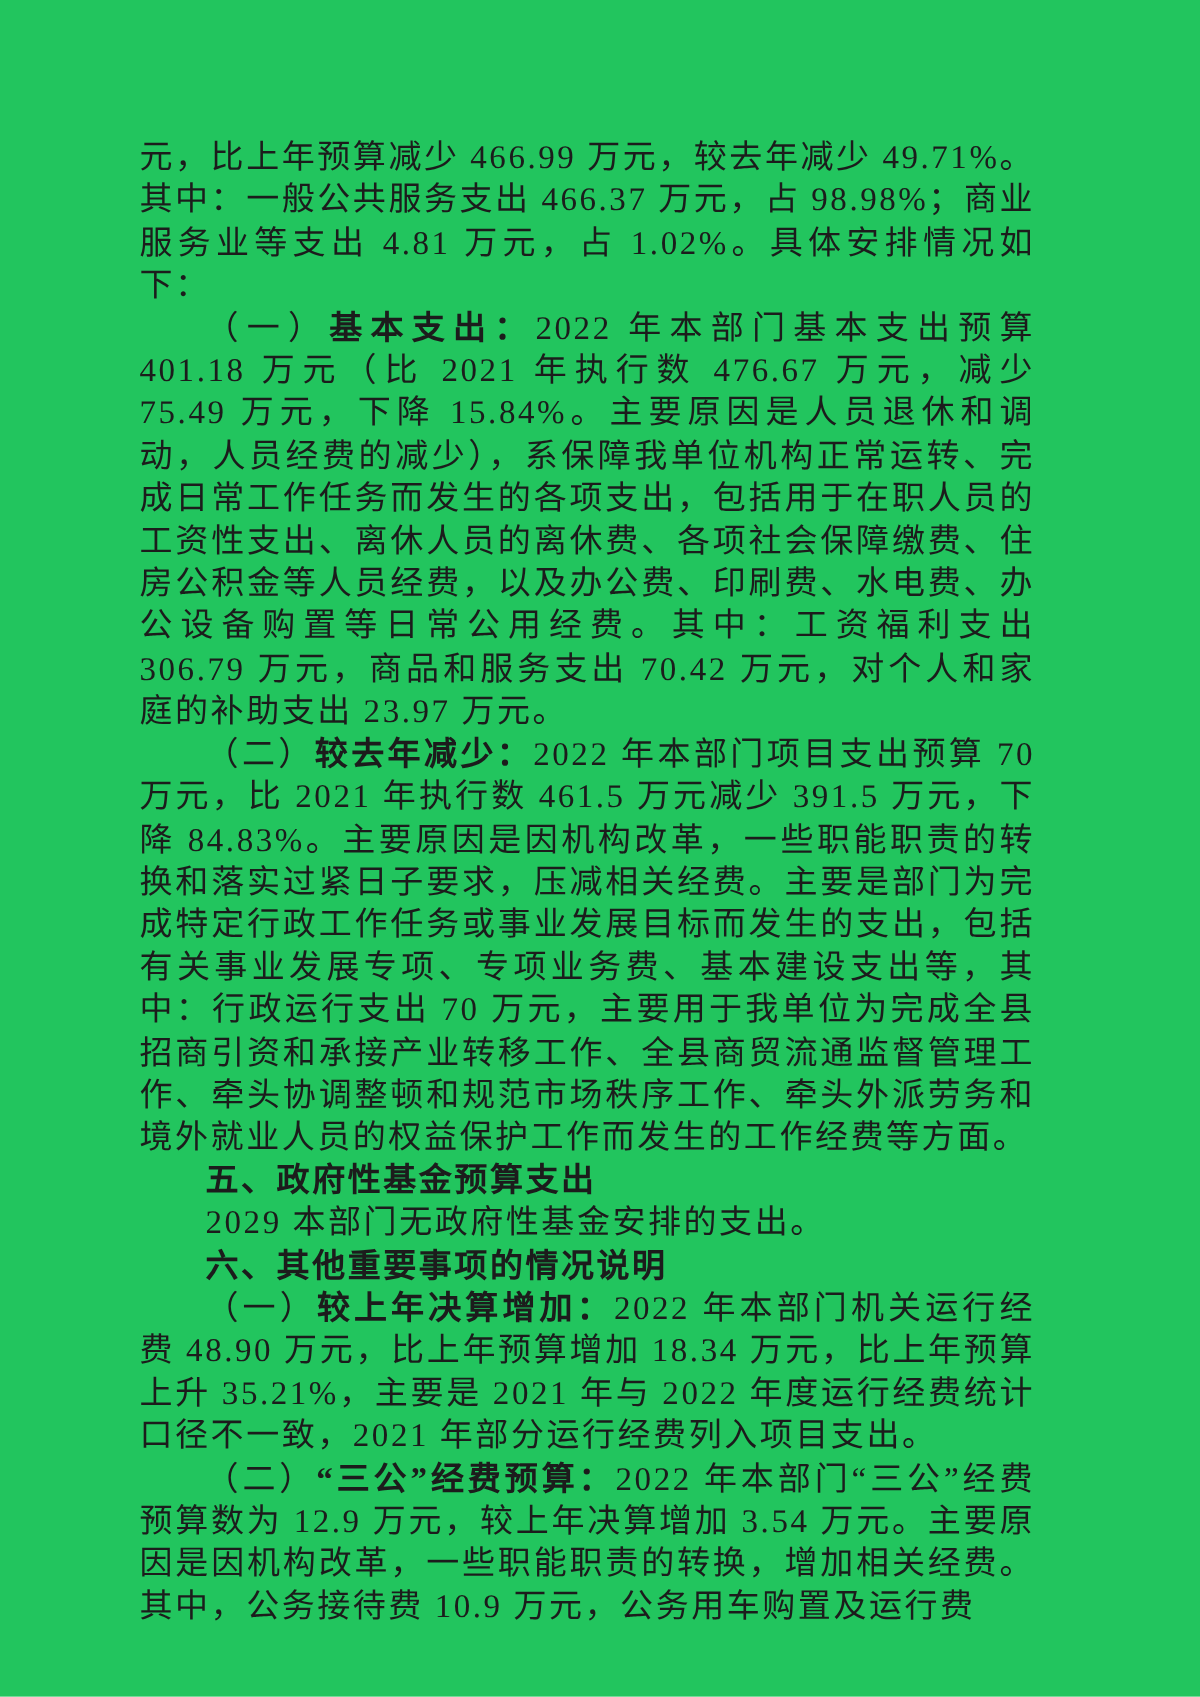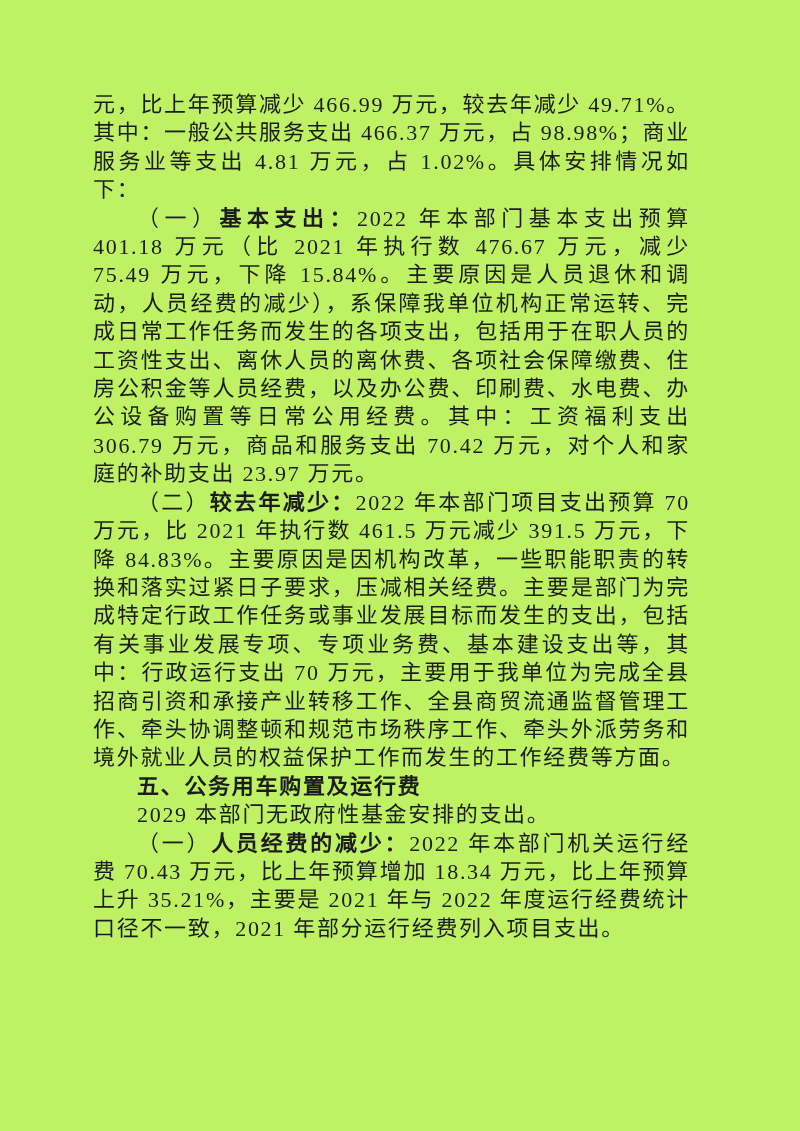--- a/index.html
+++ b/index.html
@@ -15,7 +15,7 @@
     width: 800px;
     height: 1131px;
     padding: 91px 110px 0 93px;
-    background: #bef264;
+    background: #22c55e;
     color: #1c1c1c;
     font-family: "Liberation Serif", "DejaVu Serif", serif;
     font-size: 22px;

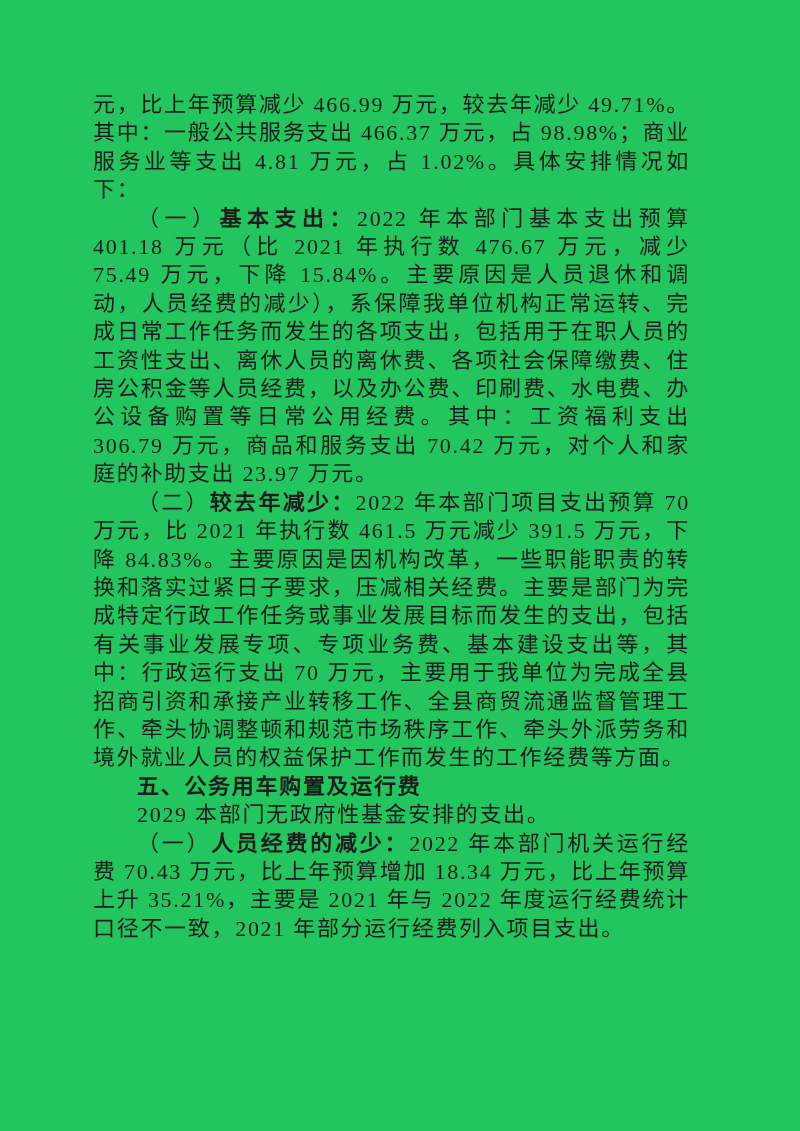--- a/index.html
+++ b/index.html
@@ -46,7 +46,7 @@
 
   <p class="para indent"><span>（二）</span><span class="hei">较去年减少：</span><span>2022 年本部门项目支出预算 70 万元，比 2021 年执行数 461.5 万元减少 391.5 万元，下降 84.83%。主要原因是因机构改革，一些职能职责的转换和落实过紧日子要求，压减相关经费。主要是部门为完成特定行政工作任务或事业发展目标而发生的支出，包括有关事业发展专项、专项业务费、基本建设支出等，其中：行政运行支出 70 万元，主要用于我单位为完成全县招商引资和承接产业转移工作、全县商贸流通监督管理工作、牵头协调整顿和规范市场秩序工作、牵头外派劳务和境外就业人员的权益保护工作而发生的工作经费等方面。</span></p>
 
-  <p class="para indent hei"><span>五、公务用车购置及运行费</span></p>
+  <p class="para indent hei"><span>五、政府性基金预算支出</span></p>
 
   <p class="para indent"><span>2029 本部门无政府性基金安排的支出。</span></p>
 

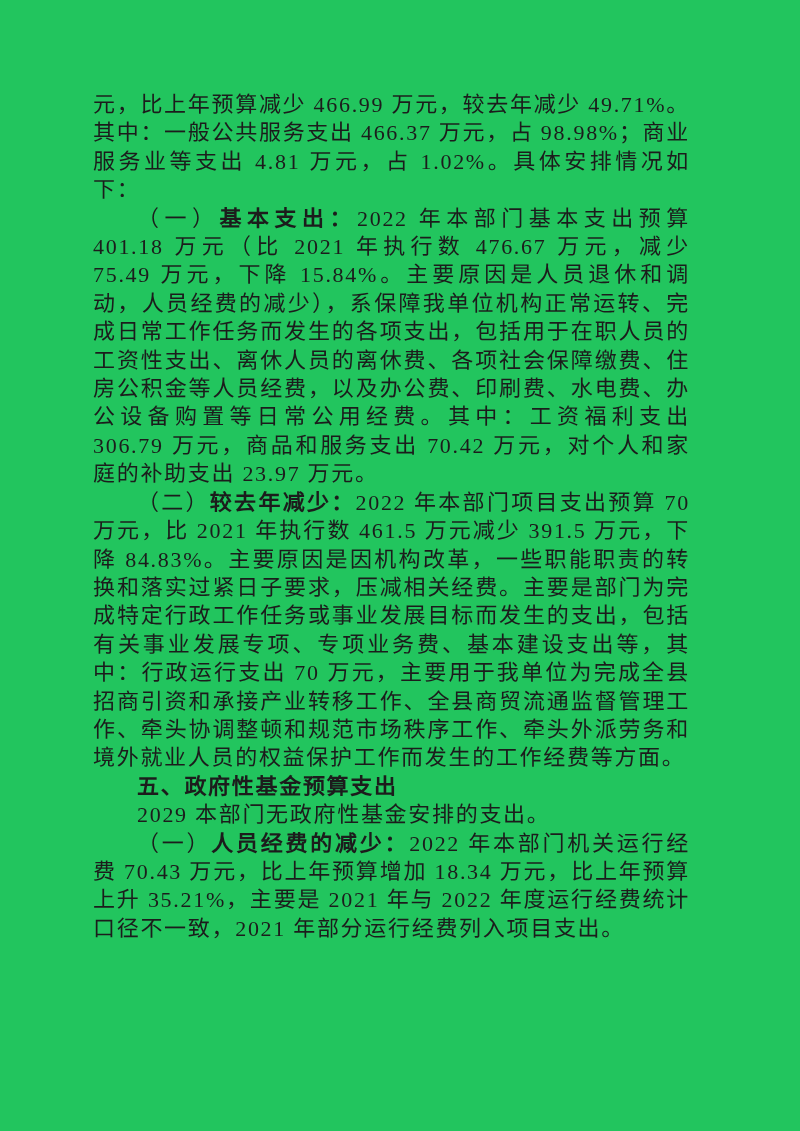--- a/index.html
+++ b/index.html
@@ -50,6 +50,7 @@
 
   <p class="para indent"><span>2029 本部门无政府性基金安排的支出。</span></p>
 
+  <p class="para indent hei"><span>六、其他重要事项的情况说明</span></p>
 
   <p class="para indent"><span>（一）</span><span class="hei">人员经费的减少：</span><span>2022 年本部门机关运行经费 70.43 万元，比上年预算增加 18.34 万元，比上年预算上升 35.21%，主要是 2021 年与 2022 年度运行经费统计口径不一致，2021 年部分运行经费列入项目支出。</span></p>
 

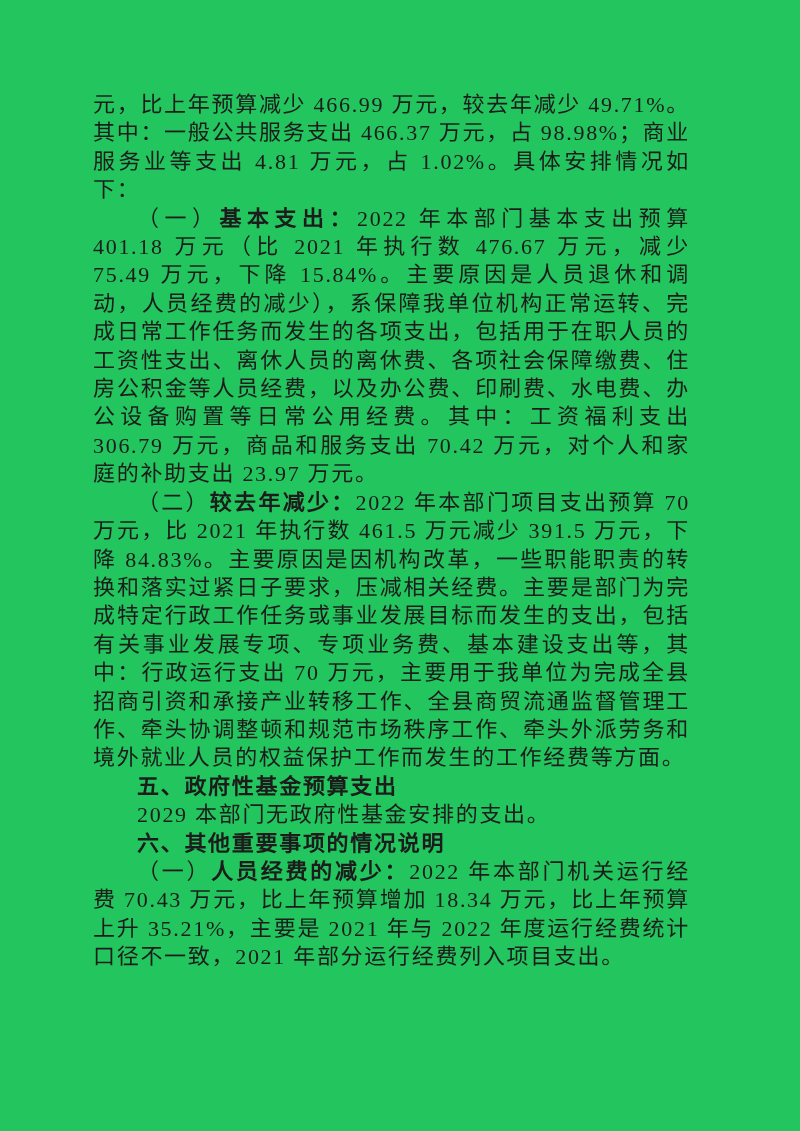--- a/index.html
+++ b/index.html
@@ -52,7 +52,7 @@
 
   <p class="para indent hei"><span>六、其他重要事项的情况说明</span></p>
 
-  <p class="para indent"><span>（一）</span><span class="hei">人员经费的减少：</span><span>2022 年本部门机关运行经费 70.43 万元，比上年预算增加 18.34 万元，比上年预算上升 35.21%，主要是 2021 年与 2022 年度运行经费统计口径不一致，2021 年部分运行经费列入项目支出。</span></p>
+  <p class="para indent"><span>（一）</span><span class="hei">较上年决算增加：</span><span>2022 年本部门机关运行经费 70.43 万元，比上年预算增加 18.34 万元，比上年预算上升 35.21%，主要是 2021 年与 2022 年度运行经费统计口径不一致，2021 年部分运行经费列入项目支出。</span></p>
 
 
 </div>

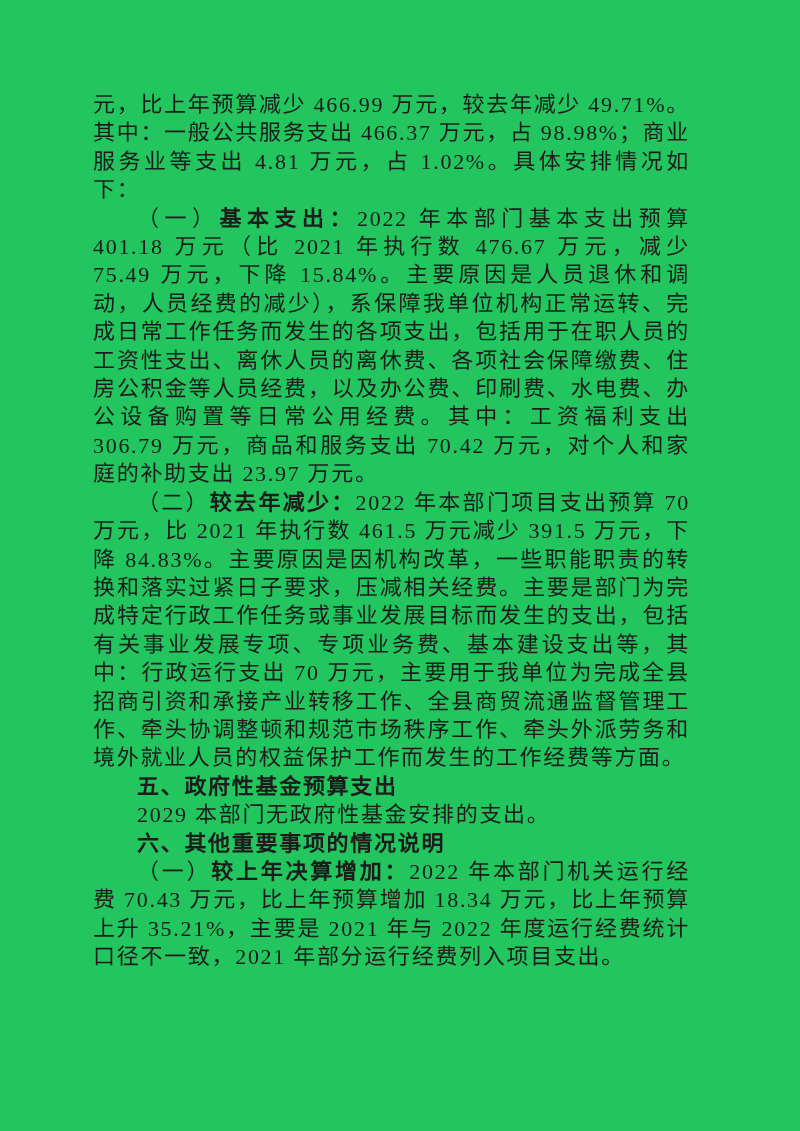--- a/index.html
+++ b/index.html
@@ -52,7 +52,7 @@
 
   <p class="para indent hei"><span>六、其他重要事项的情况说明</span></p>
 
-  <p class="para indent"><span>（一）</span><span class="hei">较上年决算增加：</span><span>2022 年本部门机关运行经费 70.43 万元，比上年预算增加 18.34 万元，比上年预算上升 35.21%，主要是 2021 年与 2022 年度运行经费统计口径不一致，2021 年部分运行经费列入项目支出。</span></p>
+  <p class="para indent"><span>（一）</span><span class="hei">较上年决算增加：</span><span>2022 年本部门机关运行经费 48.90 万元，比上年预算增加 18.34 万元，比上年预算上升 35.21%，主要是 2021 年与 2022 年度运行经费统计口径不一致，2021 年部分运行经费列入项目支出。</span></p>
 
 
 </div>

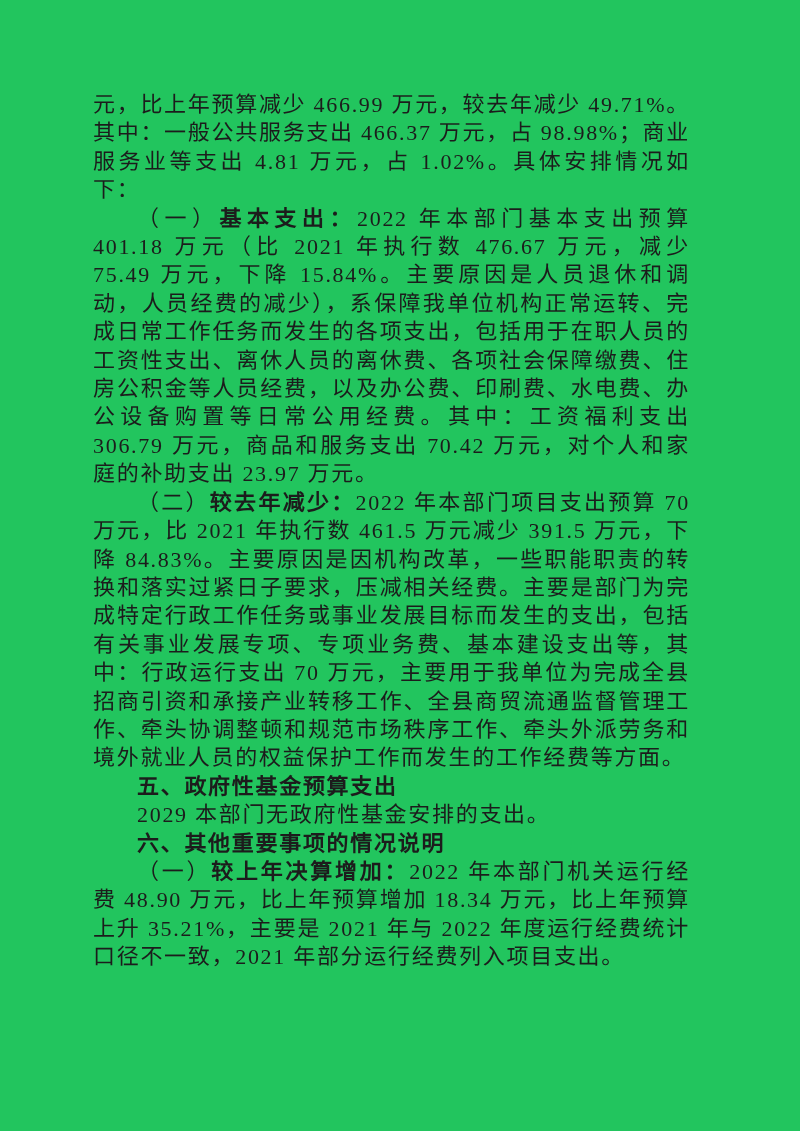--- a/index.html
+++ b/index.html
@@ -54,6 +54,7 @@
 
   <p class="para indent"><span>（一）</span><span class="hei">较上年决算增加：</span><span>2022 年本部门机关运行经费 48.90 万元，比上年预算增加 18.34 万元，比上年预算上升 35.21%，主要是 2021 年与 2022 年度运行经费统计口径不一致，2021 年部分运行经费列入项目支出。</span></p>
 
+  <p class="para indent"><span>（二）</span><span class="hei">“三公”经费预算：</span><span>2022 年本部门“三公”经费预算数为 12.9 万元，较上年决算增加 3.54 万元。主要原因是因机构改革，一些职能职责的转换，增加相关经费。其中，公务接待费 10.9 万元，公务用车购置及运行费</span></p>
 
 </div>
 

